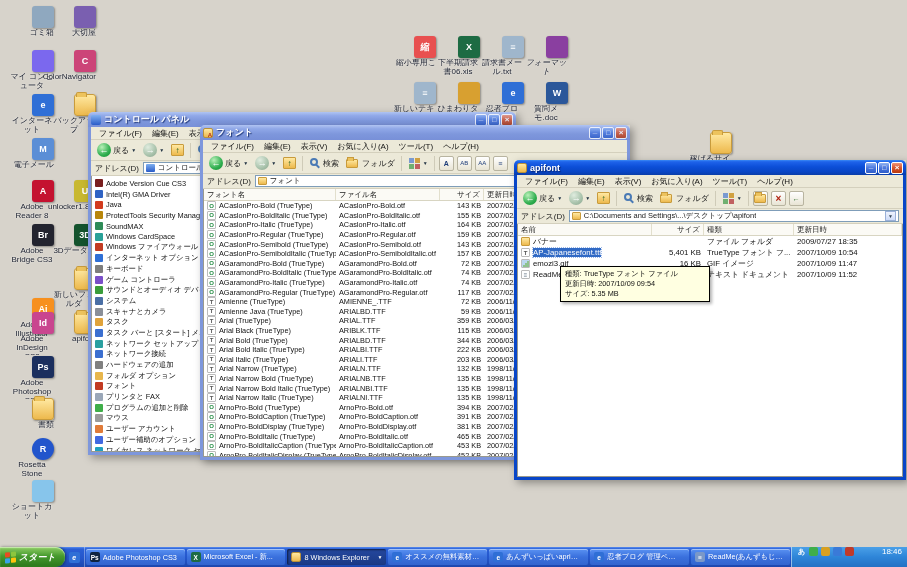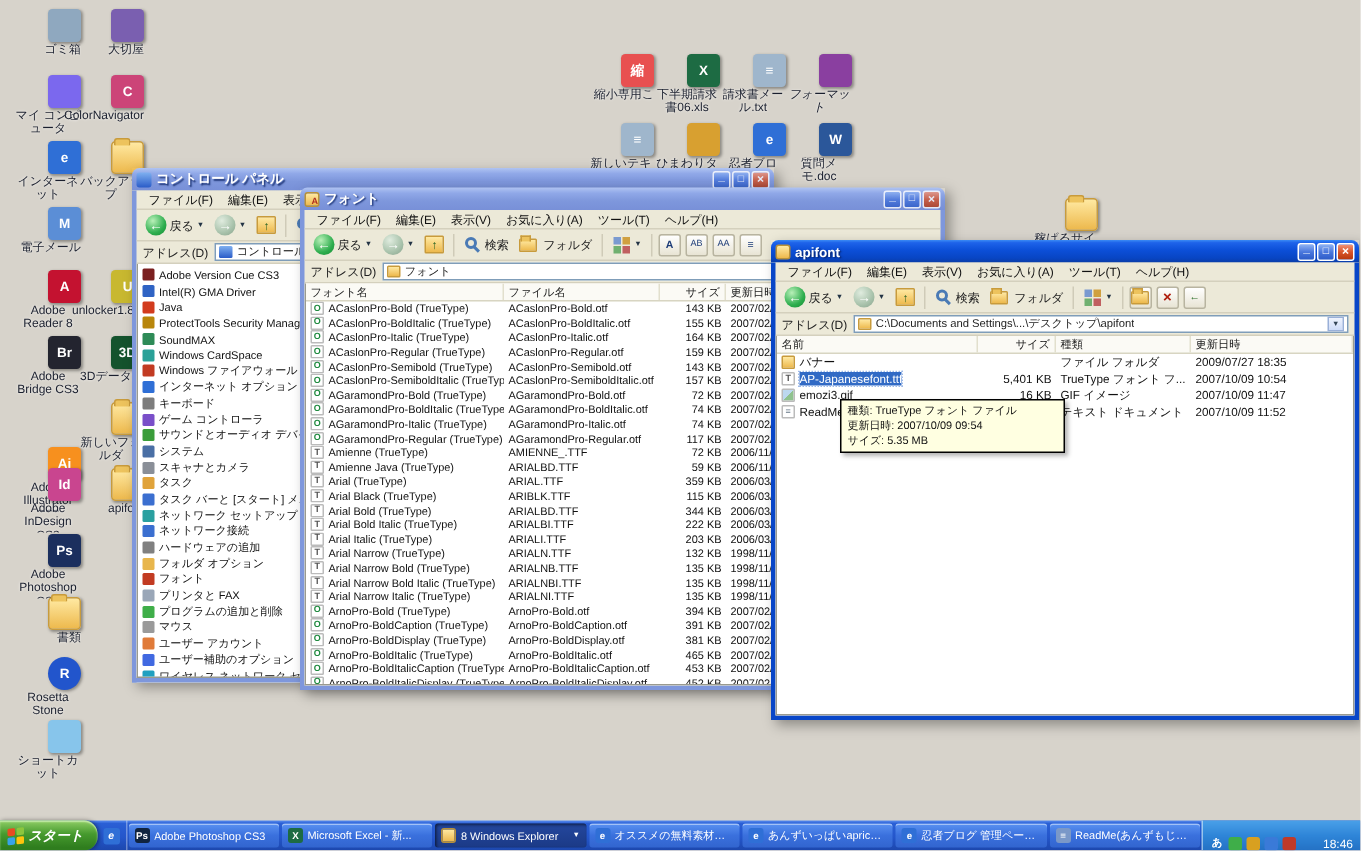--- a/index.html
+++ b/index.html
@@ -137,7 +137,7 @@
   .tb-icon.tb-folder{background:linear-gradient(#ffe9a2,#edb94d);border:1px solid #b8913a}
   .tb-label{flex:1;overflow:hidden;text-overflow:ellipsis}
   .tb-chev{font-size:5px;flex:none}
-  .tray{flex:none;width:106px;display:flex;align-items:flex-end;gap:15px;padding:0 5px;
+  .tray{flex:none;width:116px;display:flex;align-items:flex-start;gap:15px;padding:0 5px;
         background:linear-gradient(180deg,#4aa0e8 0%,#2e85d8 50%,#2471c4 100%);border-left:1px solid rgba(255,255,255,.5)}
   .tray-ic{min-width:9px;height:9px;border-radius:2px;font-size:7px;line-height:9px;text-align:center;color:#fff;font-weight:bold}
   .clock{margin-left:auto;color:#fff;font-size:8px}

